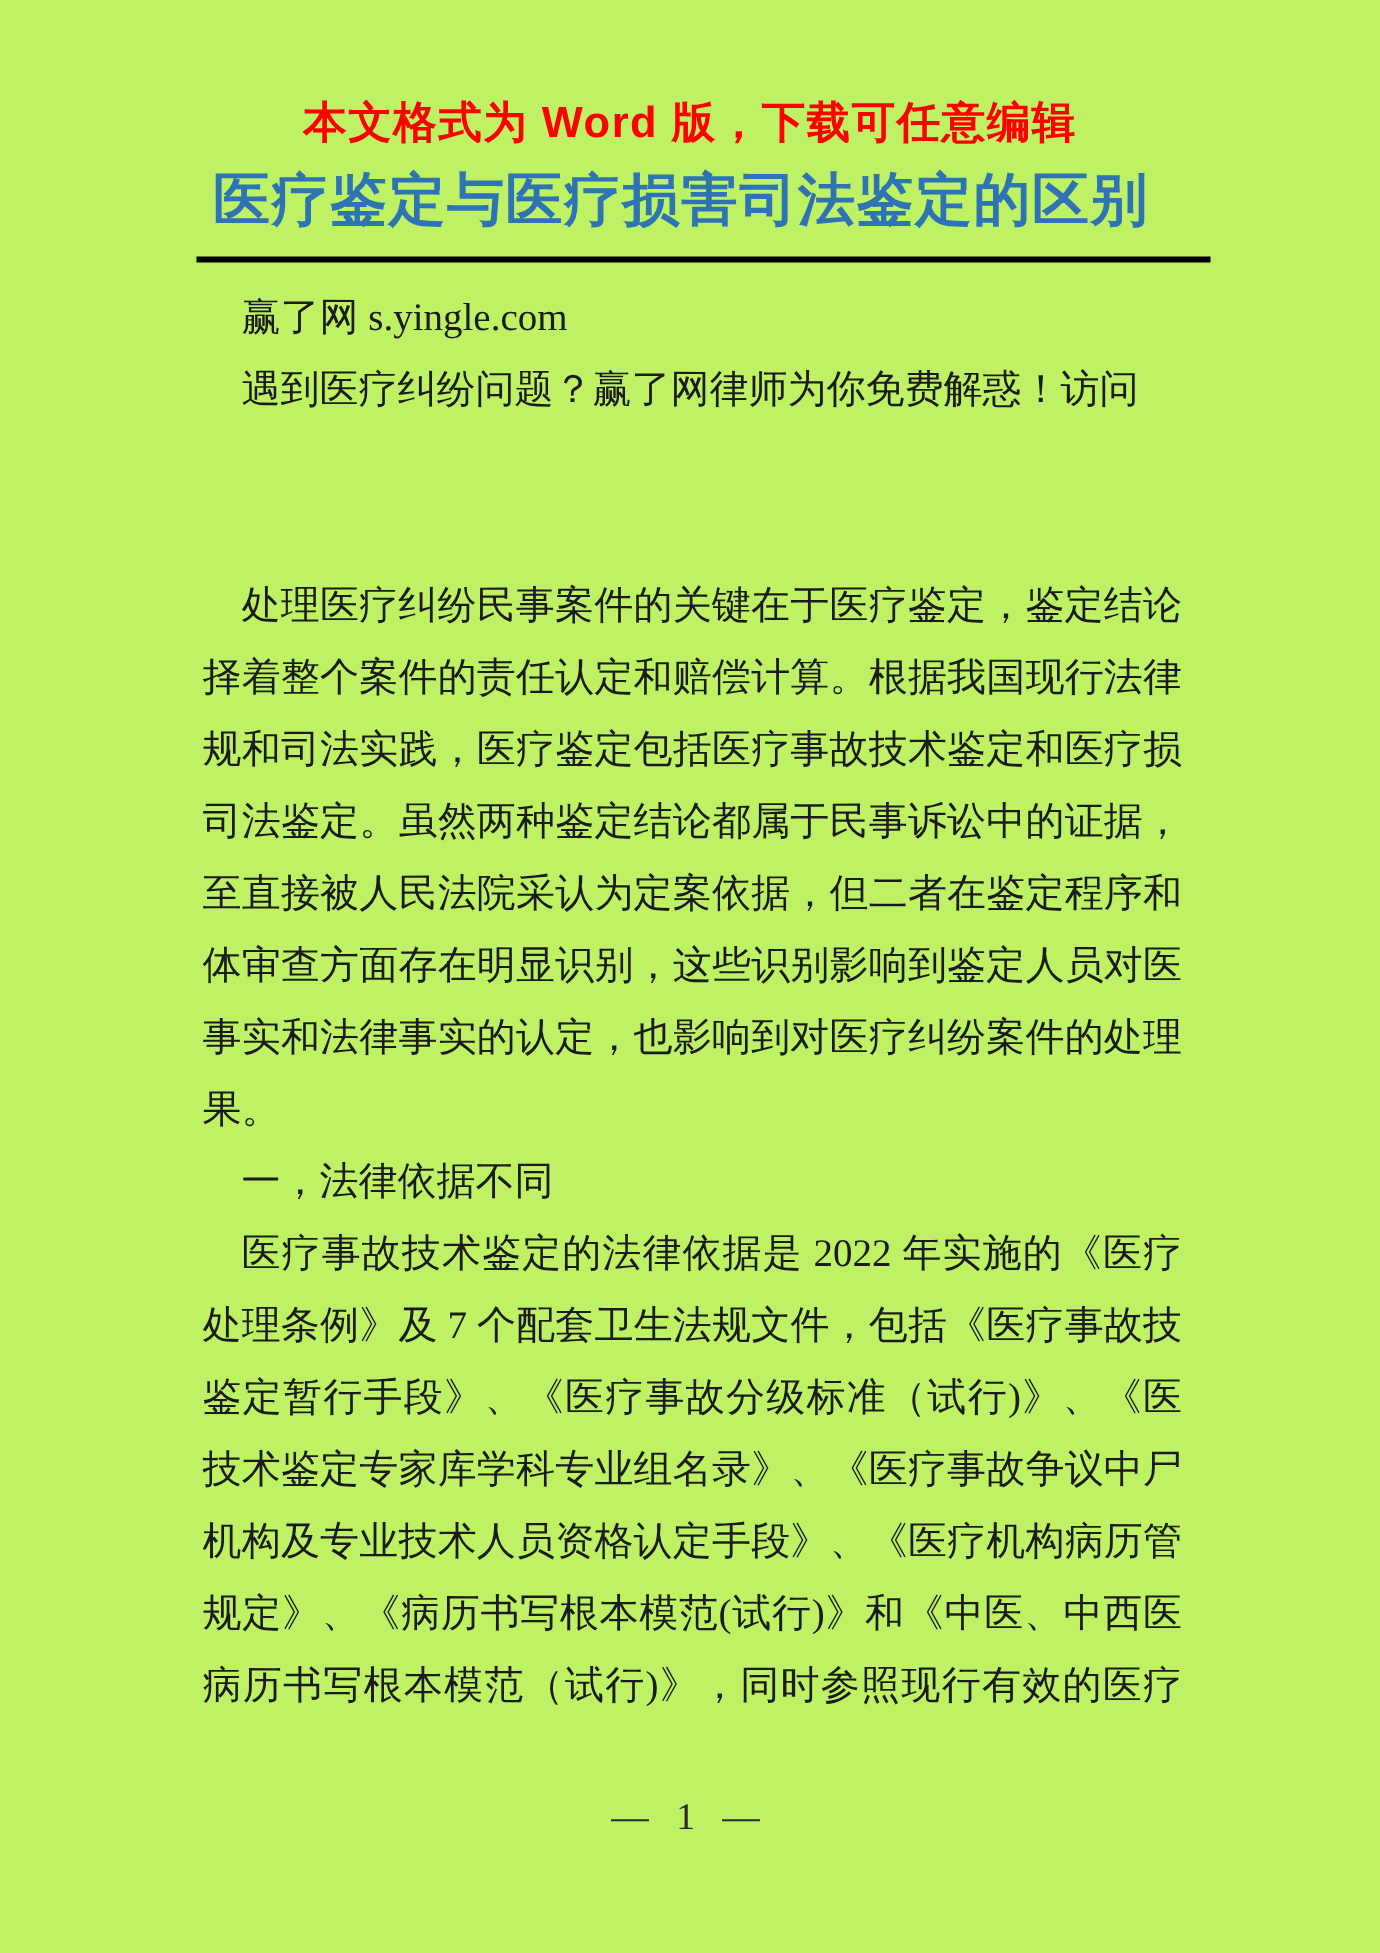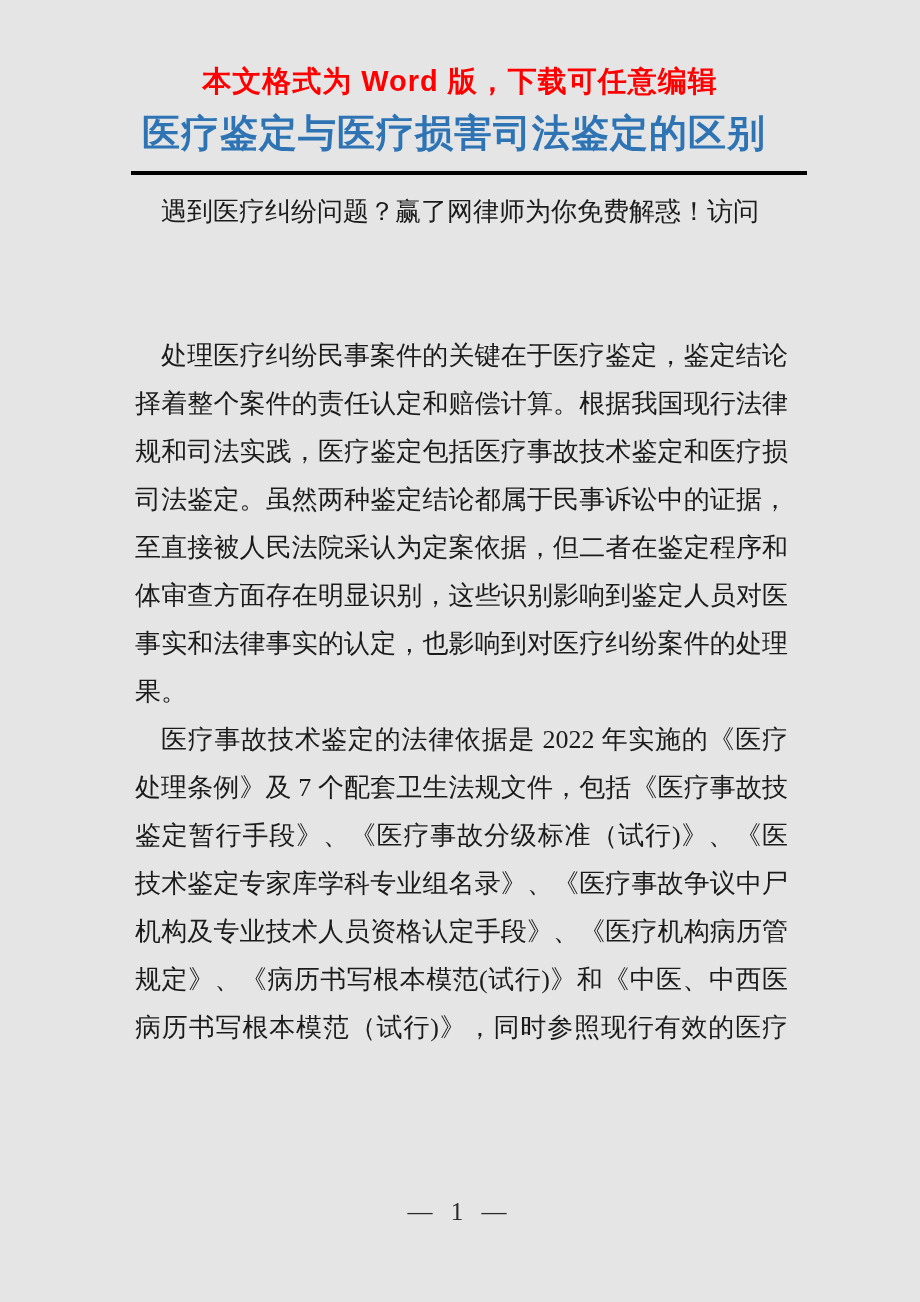--- a/index.html
+++ b/index.html
@@ -11,7 +11,7 @@
     position: relative;
     width: 920px;
     height: 1302px;
-    background: #e5e5e5;
+    background: #bef264;
     overflow: hidden;
     font-family: "Liberation Serif", "DejaVu Serif", serif;
     color: #1b1b1b;

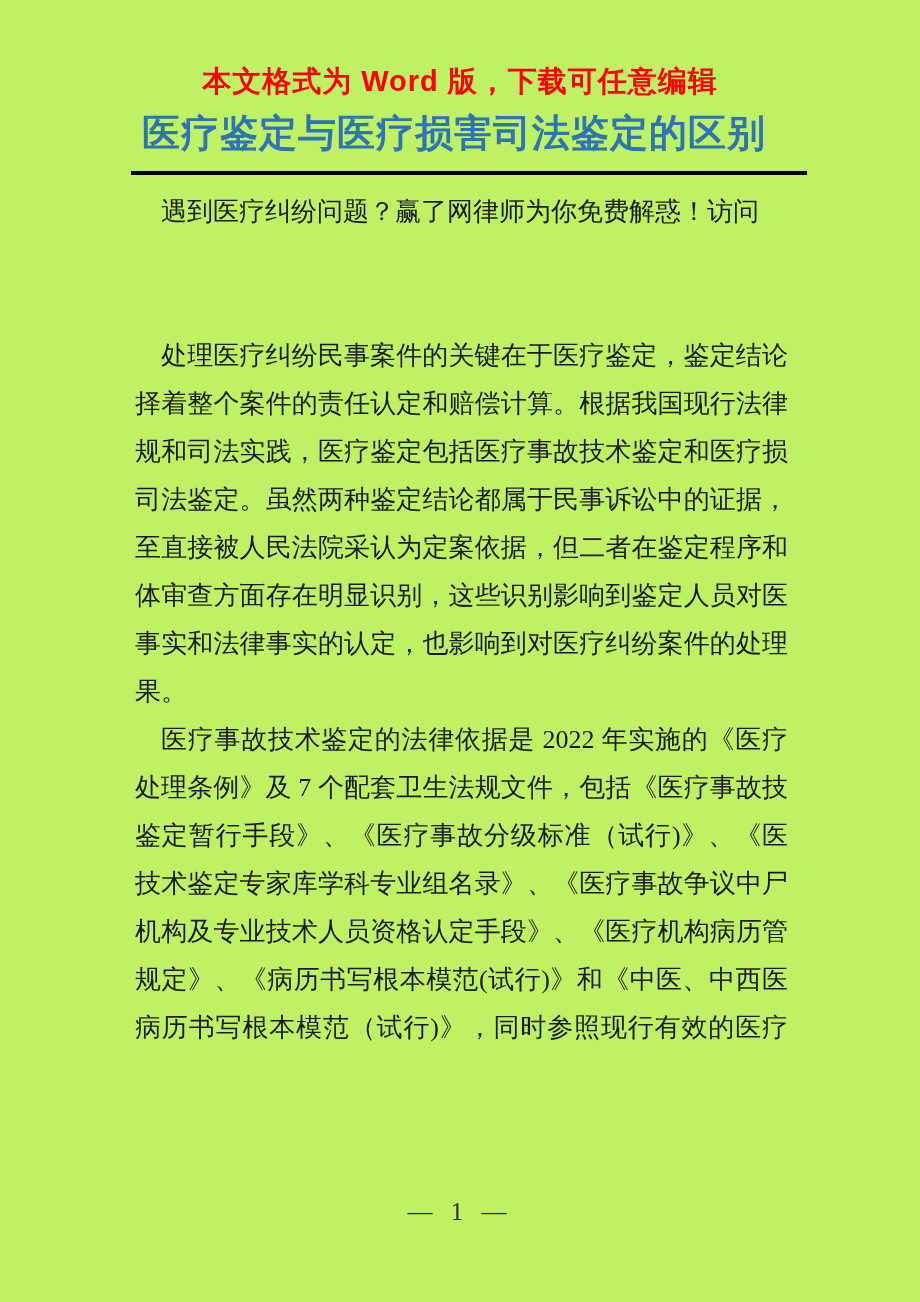--- a/index.html
+++ b/index.html
@@ -91,6 +91,7 @@
   <div class="divider"></div>
 
   <div class="content">
+    <div class="iline indent">赢了网 s.yingle.com</div>
     <div class="iline indent">遇到医疗纠纷问题？赢了网律师为你免费解惑！访问&gt;&gt;</div>
     <div class="gap"></div>
     <div class="gap"></div>

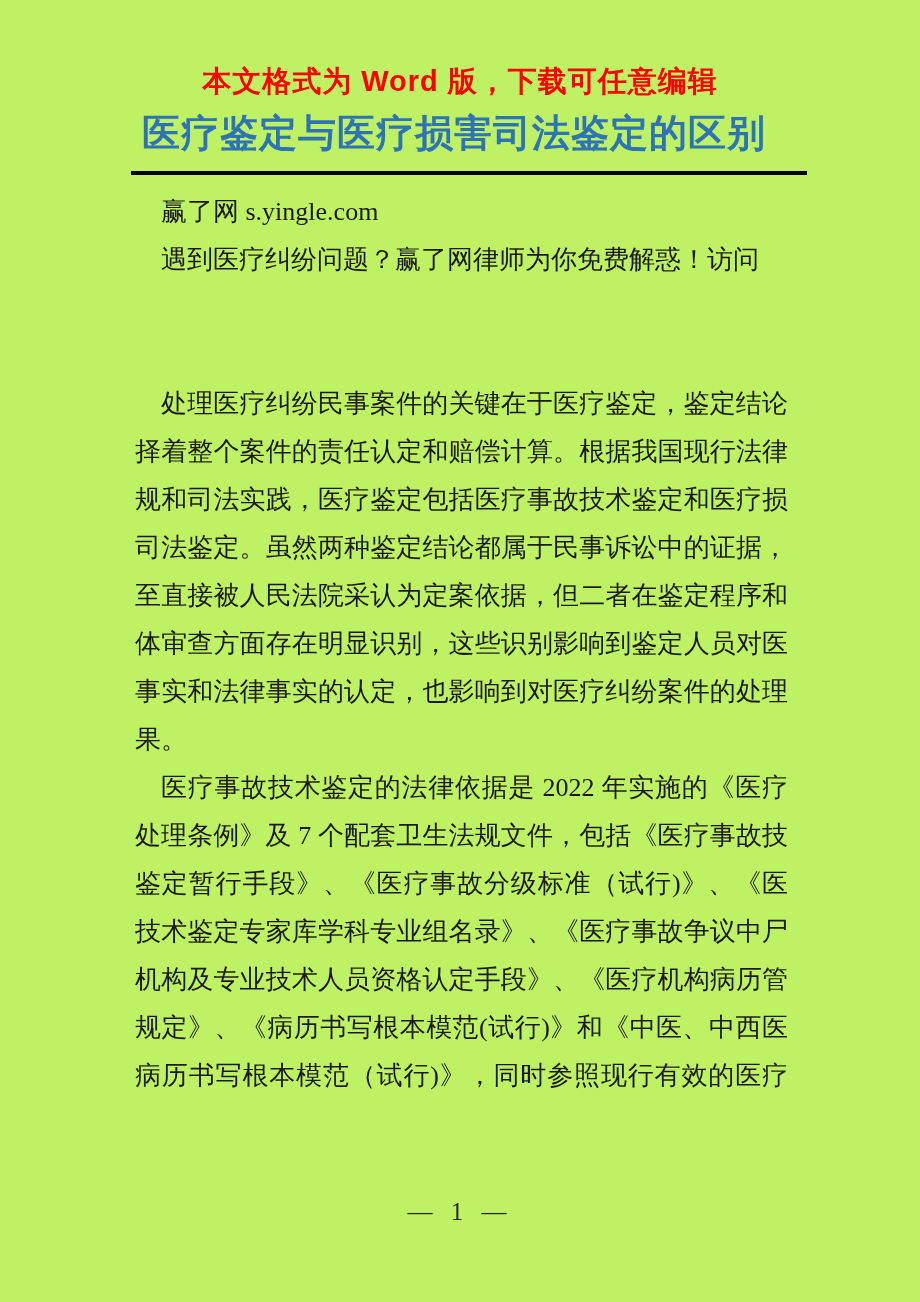--- a/index.html
+++ b/index.html
@@ -104,6 +104,7 @@
         <div class="bline fill">体审查方面存在明显识别，这些识别影响到鉴定人员对医学</div>
         <div class="bline fill">事实和法律事实的认定，也影响到对医疗纠纷案件的处理结</div>
         <div class="bline">果。</div>
+        <div class="bline indent">一，法律依据不同</div>
         <div class="bline indent fill">医疗事故技术鉴定的法律依据是 2022 年实施的《医疗事故</div>
         <div class="bline fill">处理条例》及 7 个配套卫生法规文件，包括《医疗事故技术</div>
         <div class="bline fill">鉴定暂行手段》、《医疗事故分级标准（试行)》、《医疗事故</div>

